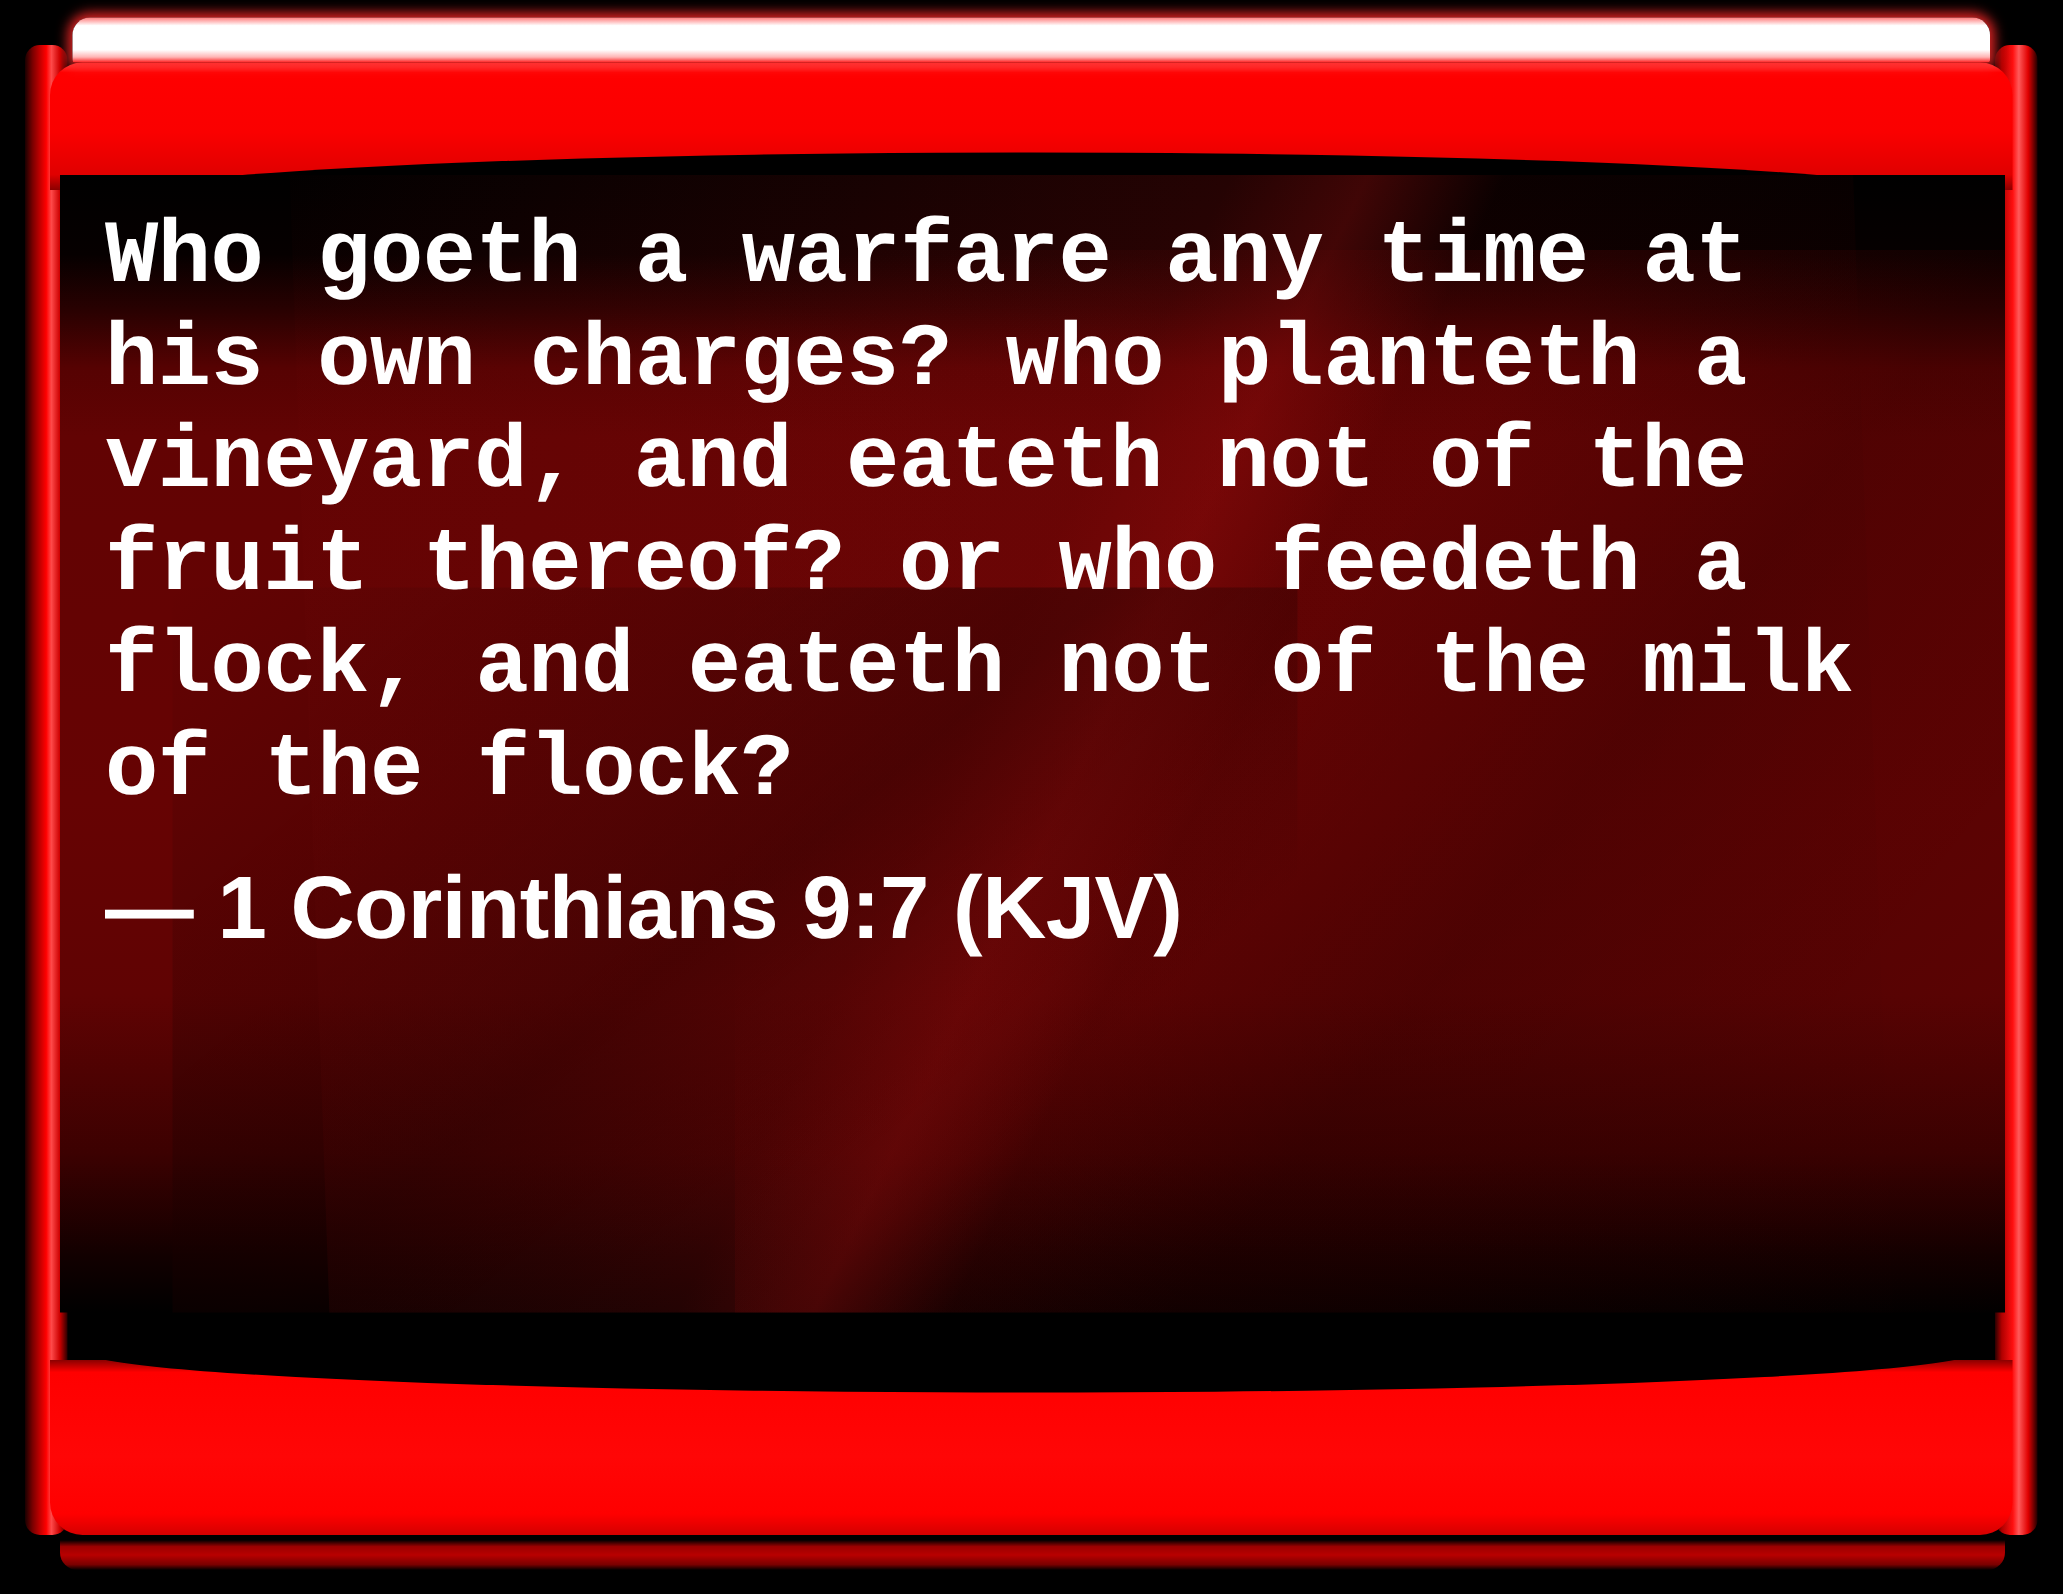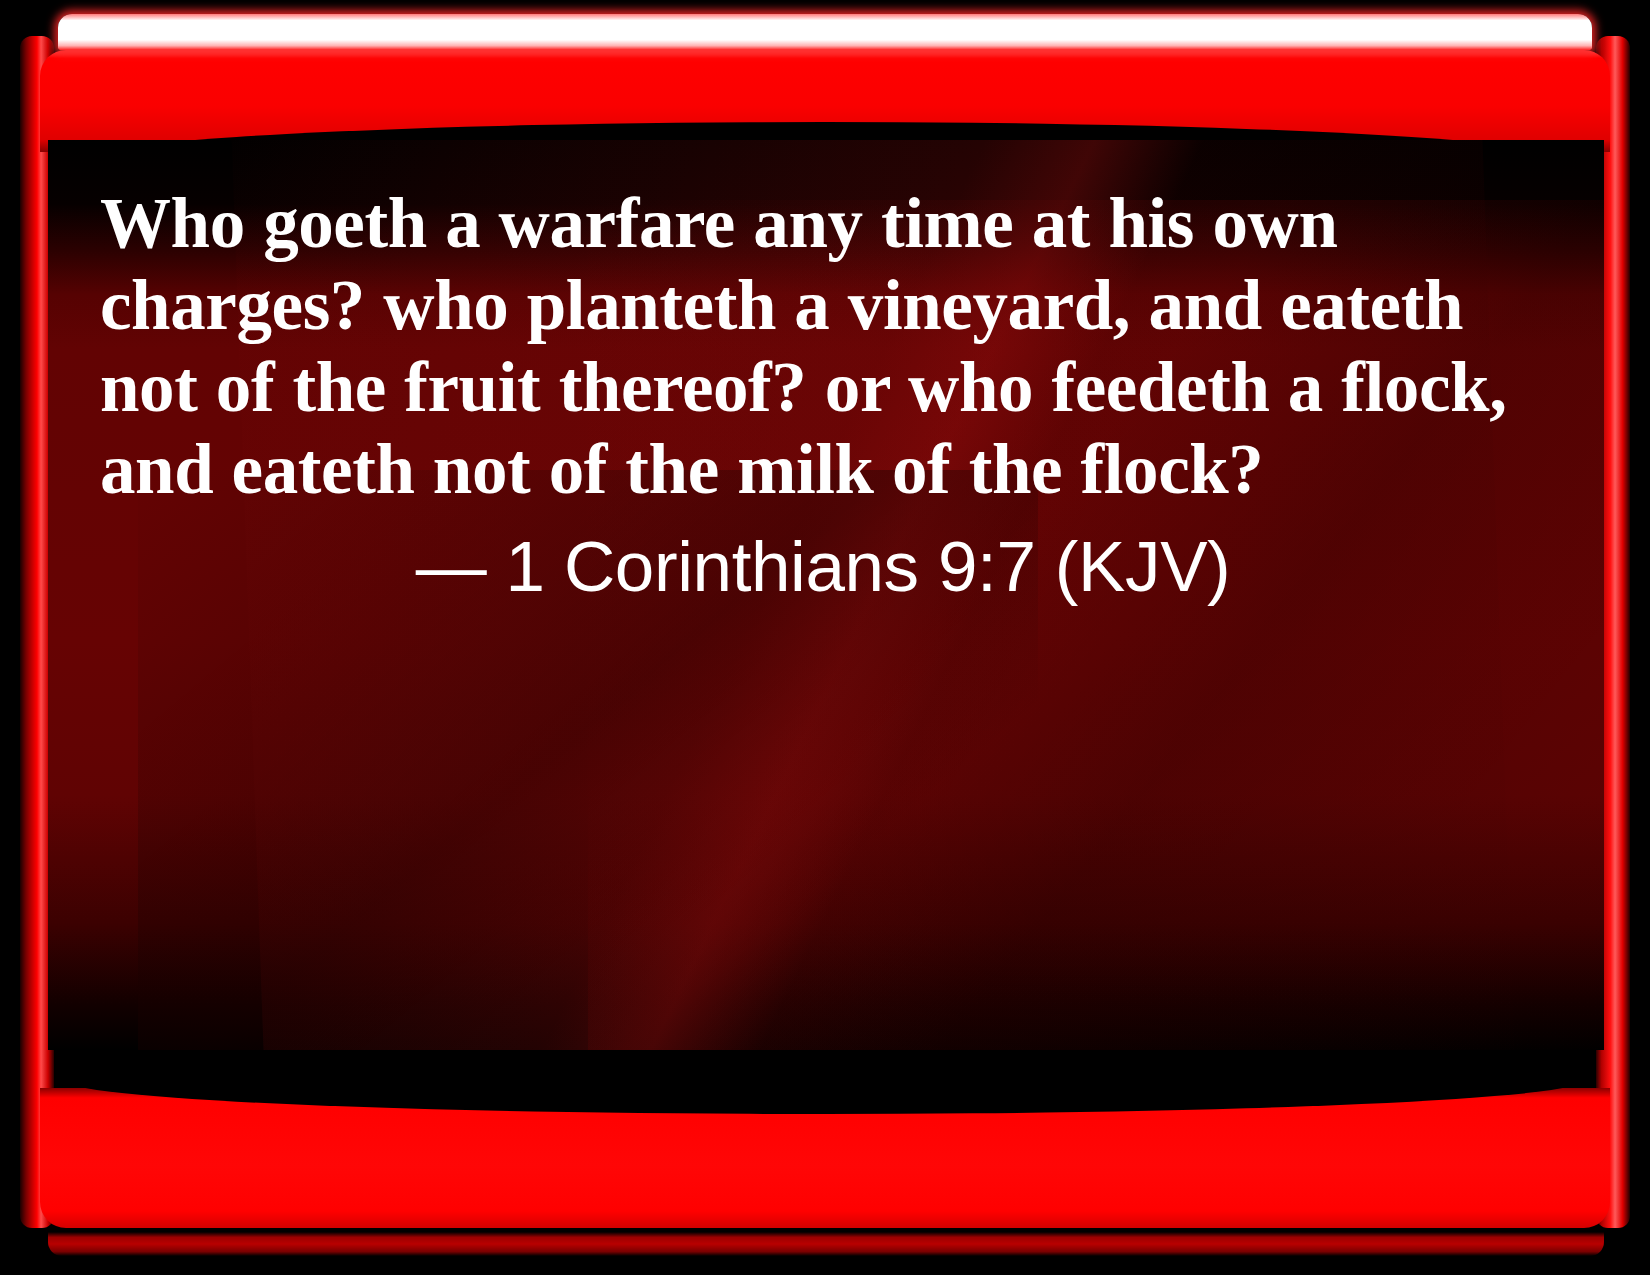--- a/index.html
+++ b/index.html
@@ -228,9 +228,9 @@
   }
 
   .quote-text {
-    margin: 16px;
+    margin: 0;
     color: #ffffff;
-    font-family: Liberation Serif, serif;
+    font-family: Liberation Mono, monospace;
     font-weight: bold;
     font-size: 71px;
     line-height: 82px;

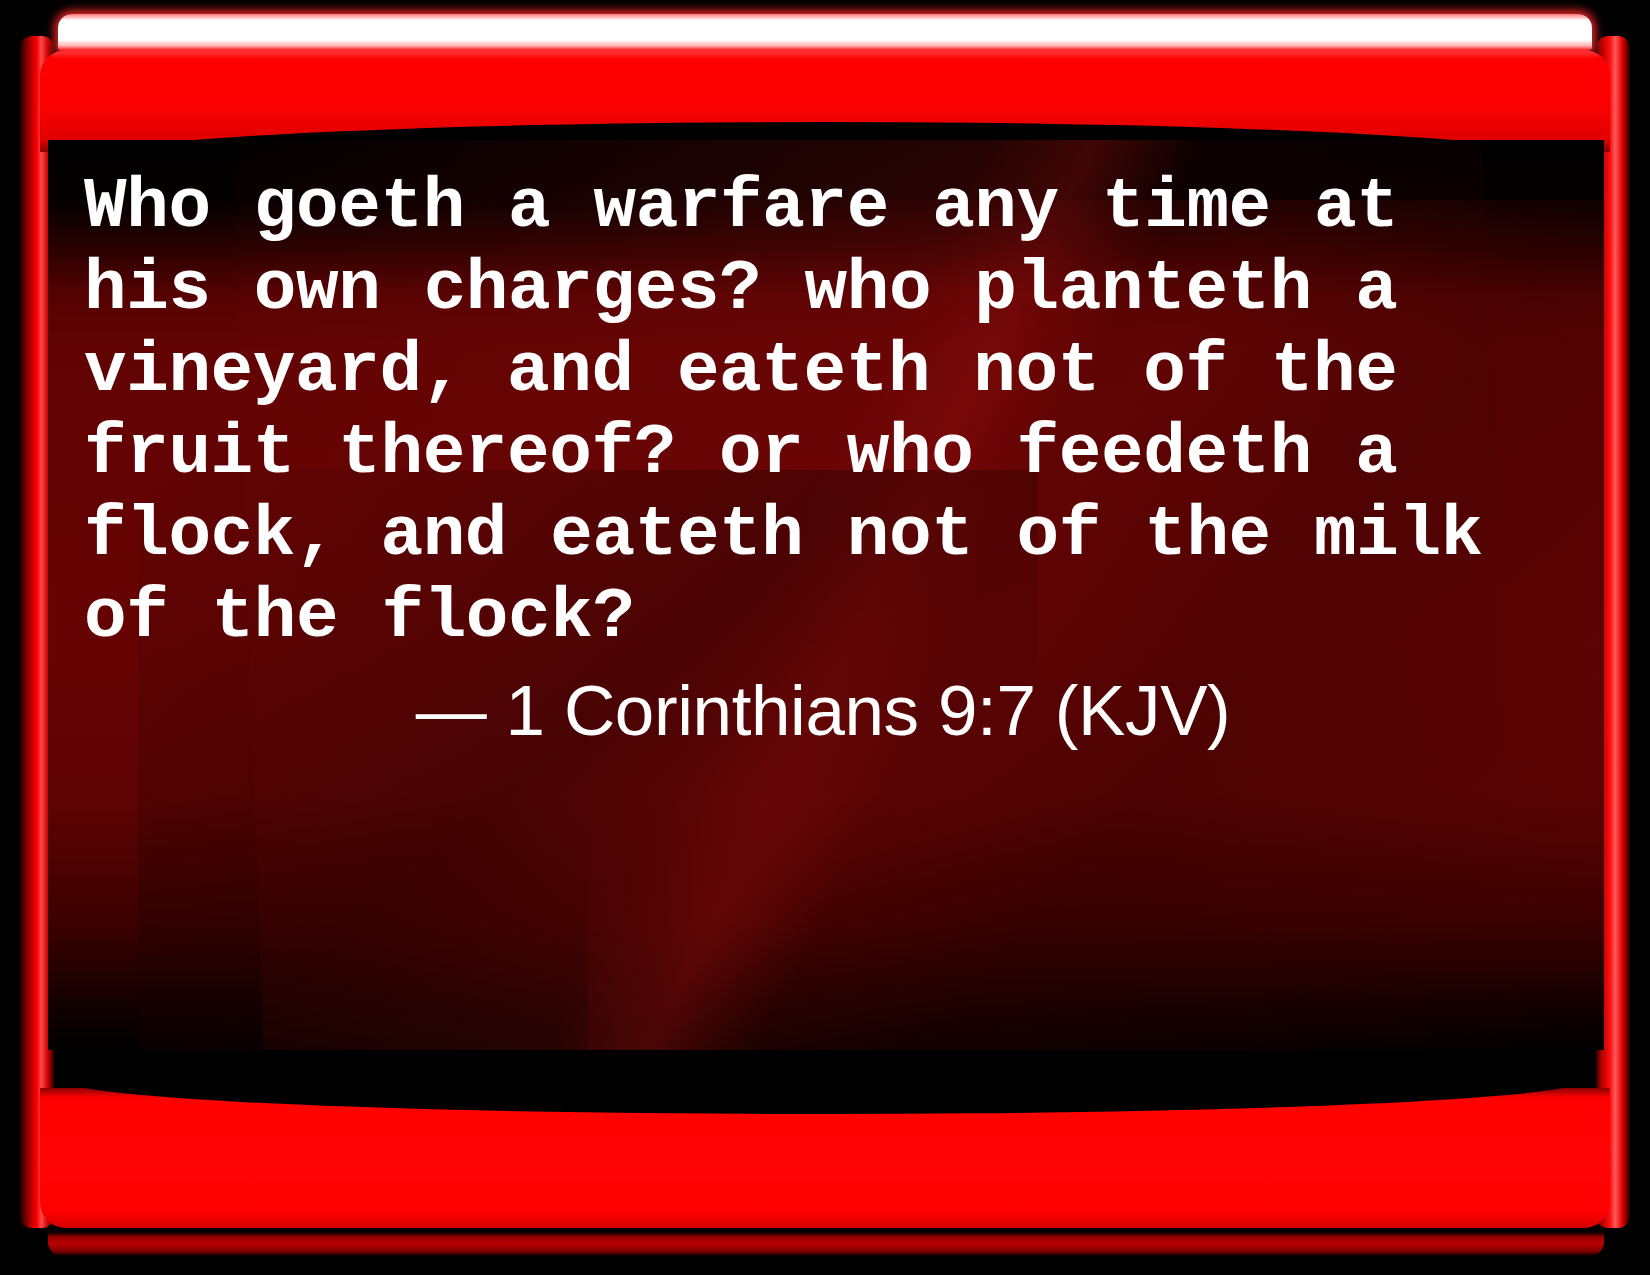--- a/index.html
+++ b/index.html
@@ -240,14 +240,14 @@
   }
 
   .citation {
-    margin: 12px 0 0 0;
+    margin: 28px 0 0 0;
     color: #ffffff;
     font-family: "Liberation Sans Narrow", "Liberation Sans", "DejaVu Sans Condensed", "DejaVu Sans", sans-serif;
-    font-weight: normal;
+    font-weight: bold;
     font-size: 71px;
     line-height: 82px;
     letter-spacing: -0.4px;
-    text-align: center;
+    text-align: left;
     padding-right: 6px;
   }
 </style>

